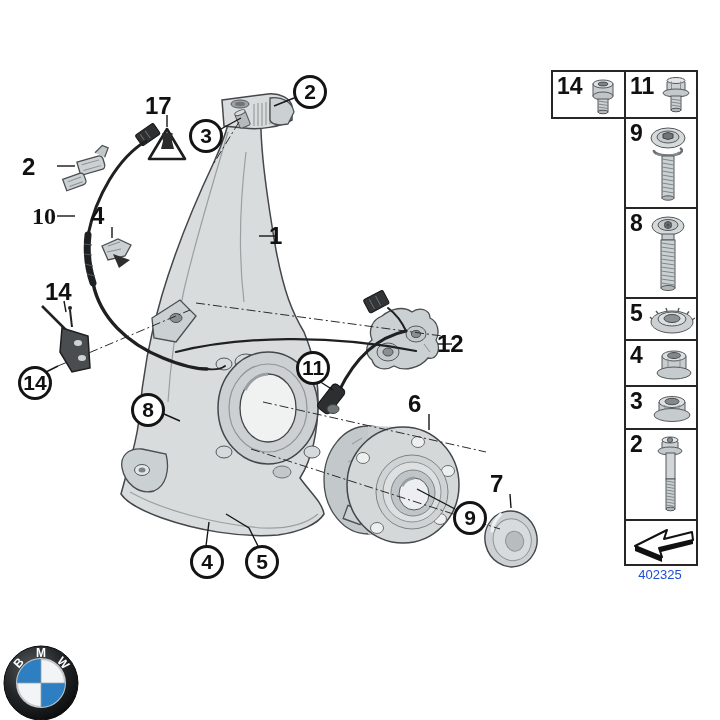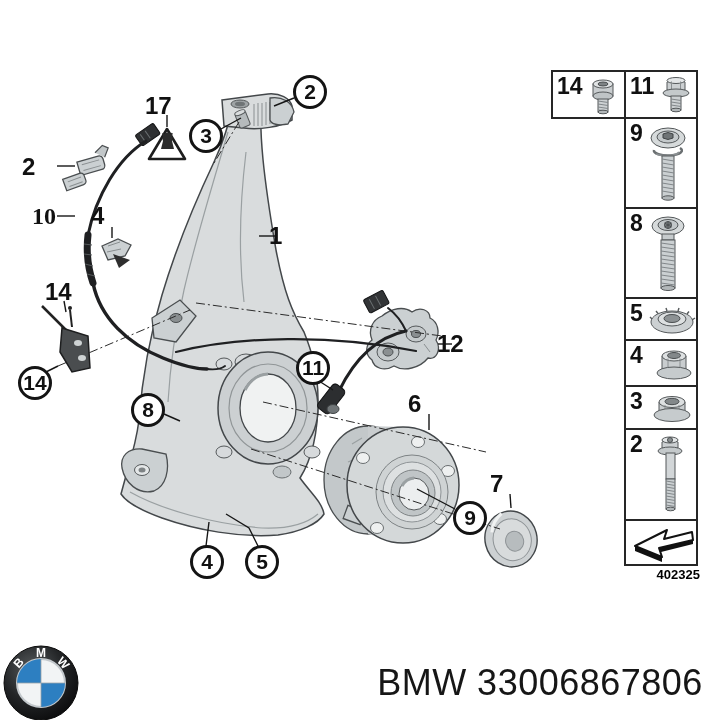--- a/index.html
+++ b/index.html
@@ -17,8 +17,8 @@
   .cell{position:absolute;box-sizing:border-box;border:2px solid #262626;background:#fff;z-index:4;}
   .cell .num{position:absolute;top:1px;left:4px;font-weight:bold;font-size:23px;color:#111;}
   .cell svg{position:absolute;}
-  .diag-num{position:absolute;left:620px;top:567px;width:80px;text-align:right;
-    font-size:13px;color:#000000;z-index:4;font-weight:bold;}
+  .diag-num{position:absolute;left:620px;top:567px;width:80px;text-align:center;
+    font-size:13px;color:#1d4ed8;z-index:4;}
   
   .footer-text{position:absolute;left:360px;top:662px;width:360px;text-align:center;
     font-size:36px;color:#161616;z-index:5;letter-spacing:0.5px;}

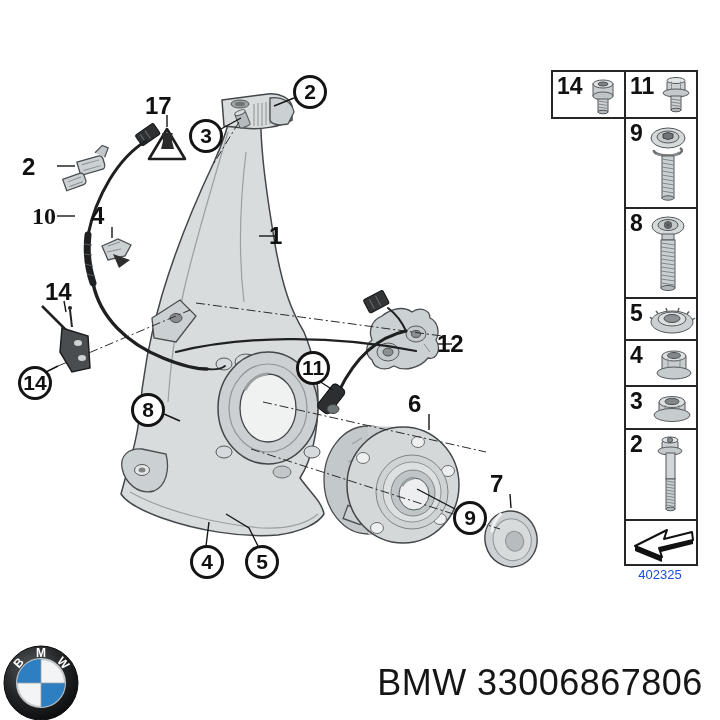--- a/index.html
+++ b/index.html
@@ -398,7 +398,6 @@
     </g>
   </svg>
 
-  <div class="footer-text">BMW 33006867806</div>
 
 </div>
 

